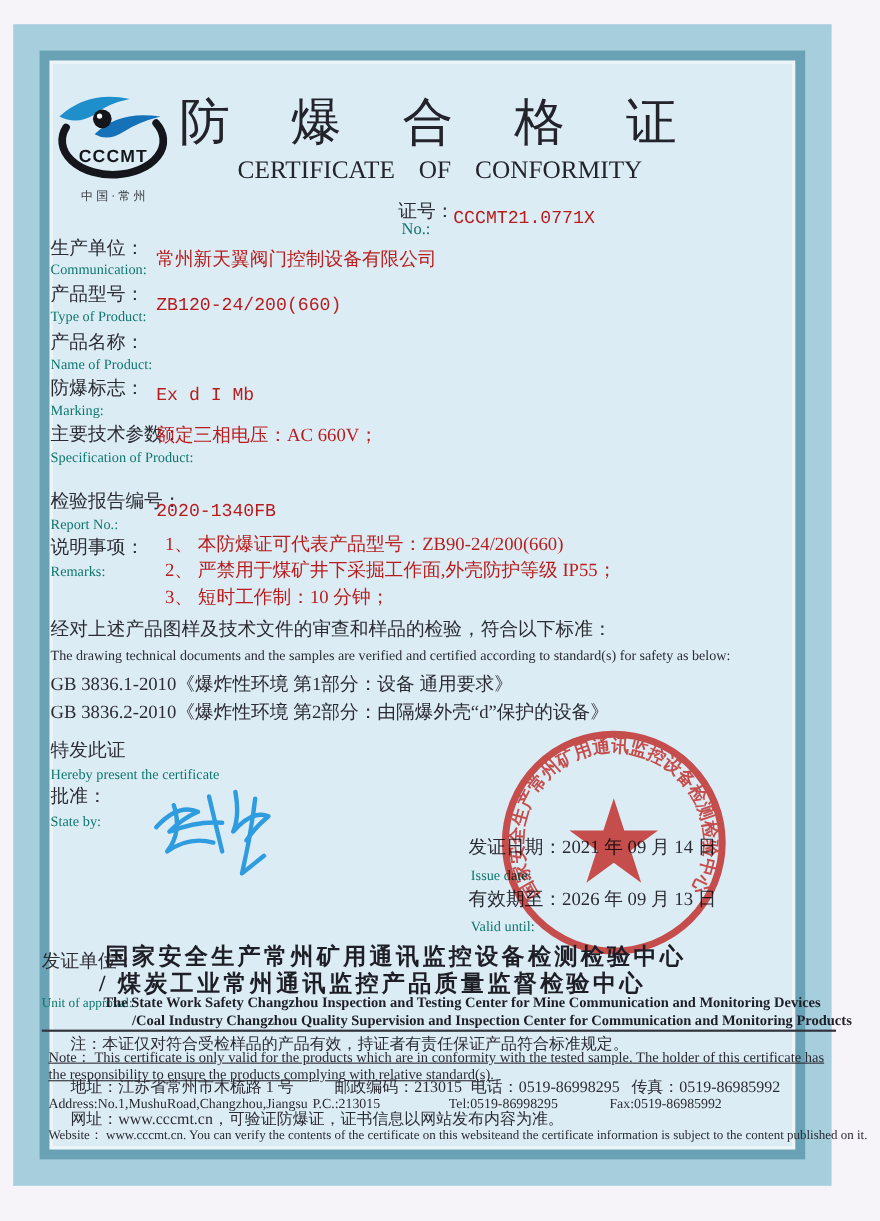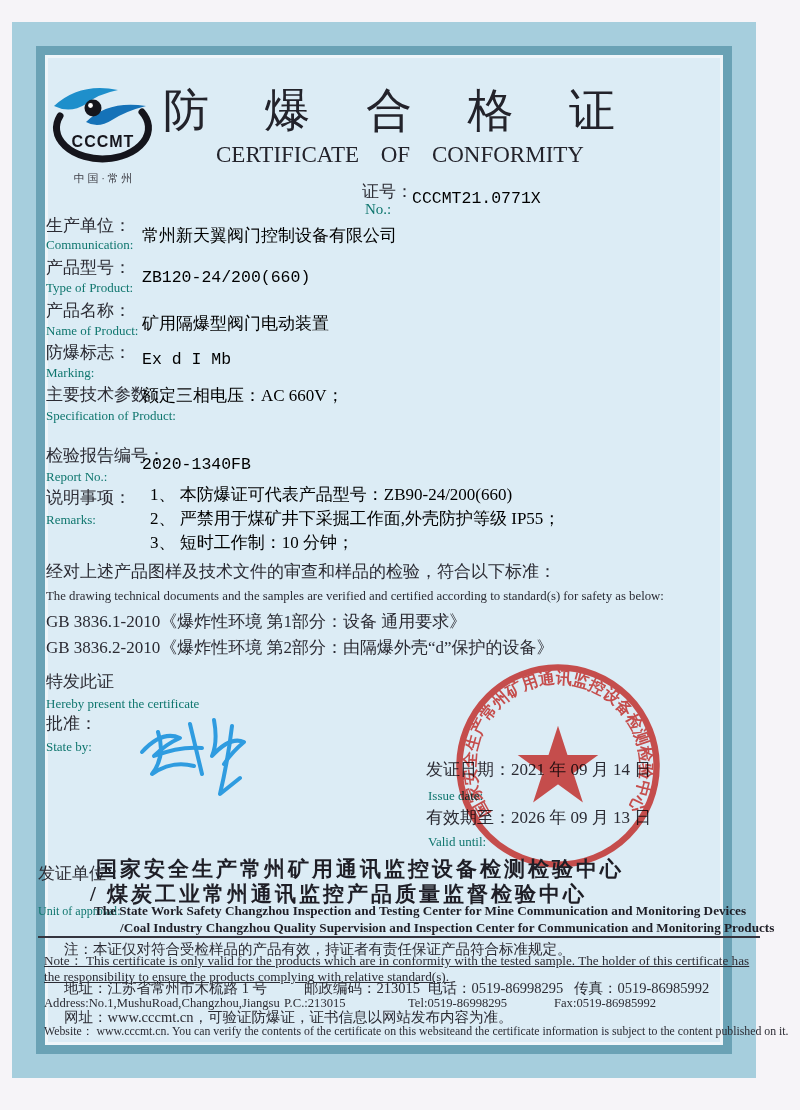--- a/index.html
+++ b/index.html
@@ -18,7 +18,7 @@
   .title-en{left:160px;top:142px;width:480px;text-align:center;font-size:23px;word-spacing:16px;color:#23232b;white-space:nowrap;}
   .lz{font-size:17px;color:#2b2b33;white-space:nowrap;}
   .le{font-size:13px;color:#0f766e;white-space:nowrap;}
-  .val{font-size:17px;color:#000000;white-space:nowrap;}
+  .val{font-size:17px;color:#b91c1c;white-space:nowrap;}
   .val-mono{font-family:"Liberation Mono","DejaVu Sans Mono",monospace;font-size:16.5px;}
   .gb{font-size:17px;white-space:nowrap;}
   .small-en{font-size:12.8px;white-space:nowrap;}

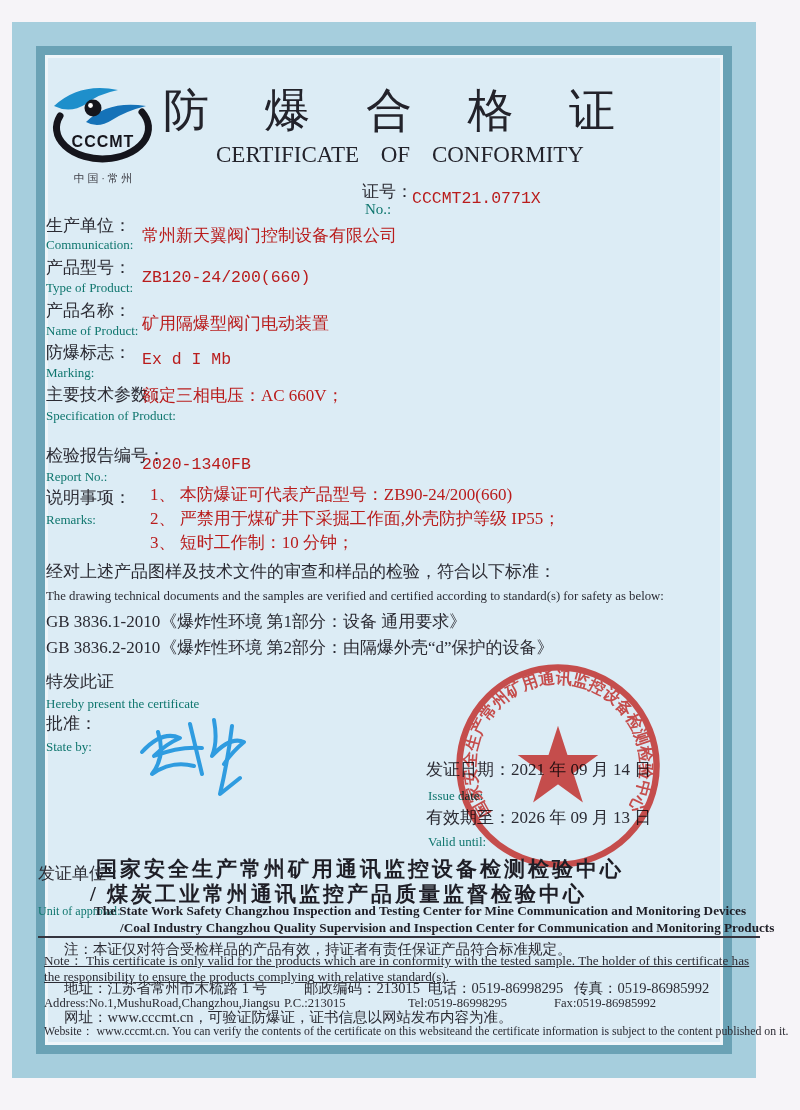--- a/index.html
+++ b/index.html
@@ -73,7 +73,6 @@
 
     <div class="abs lz" style="left:46px;top:299px">产品名称：</div>
     <div class="abs le" style="left:46px;top:323px">Name of Product:</div>
-    <div class="abs val" style="left:142px;top:312px">矿用隔爆型阀门电动装置</div>
 
     <div class="abs lz" style="left:46px;top:341px">防爆标志：</div>
     <div class="abs le" style="left:46px;top:365px">Marking:</div>

